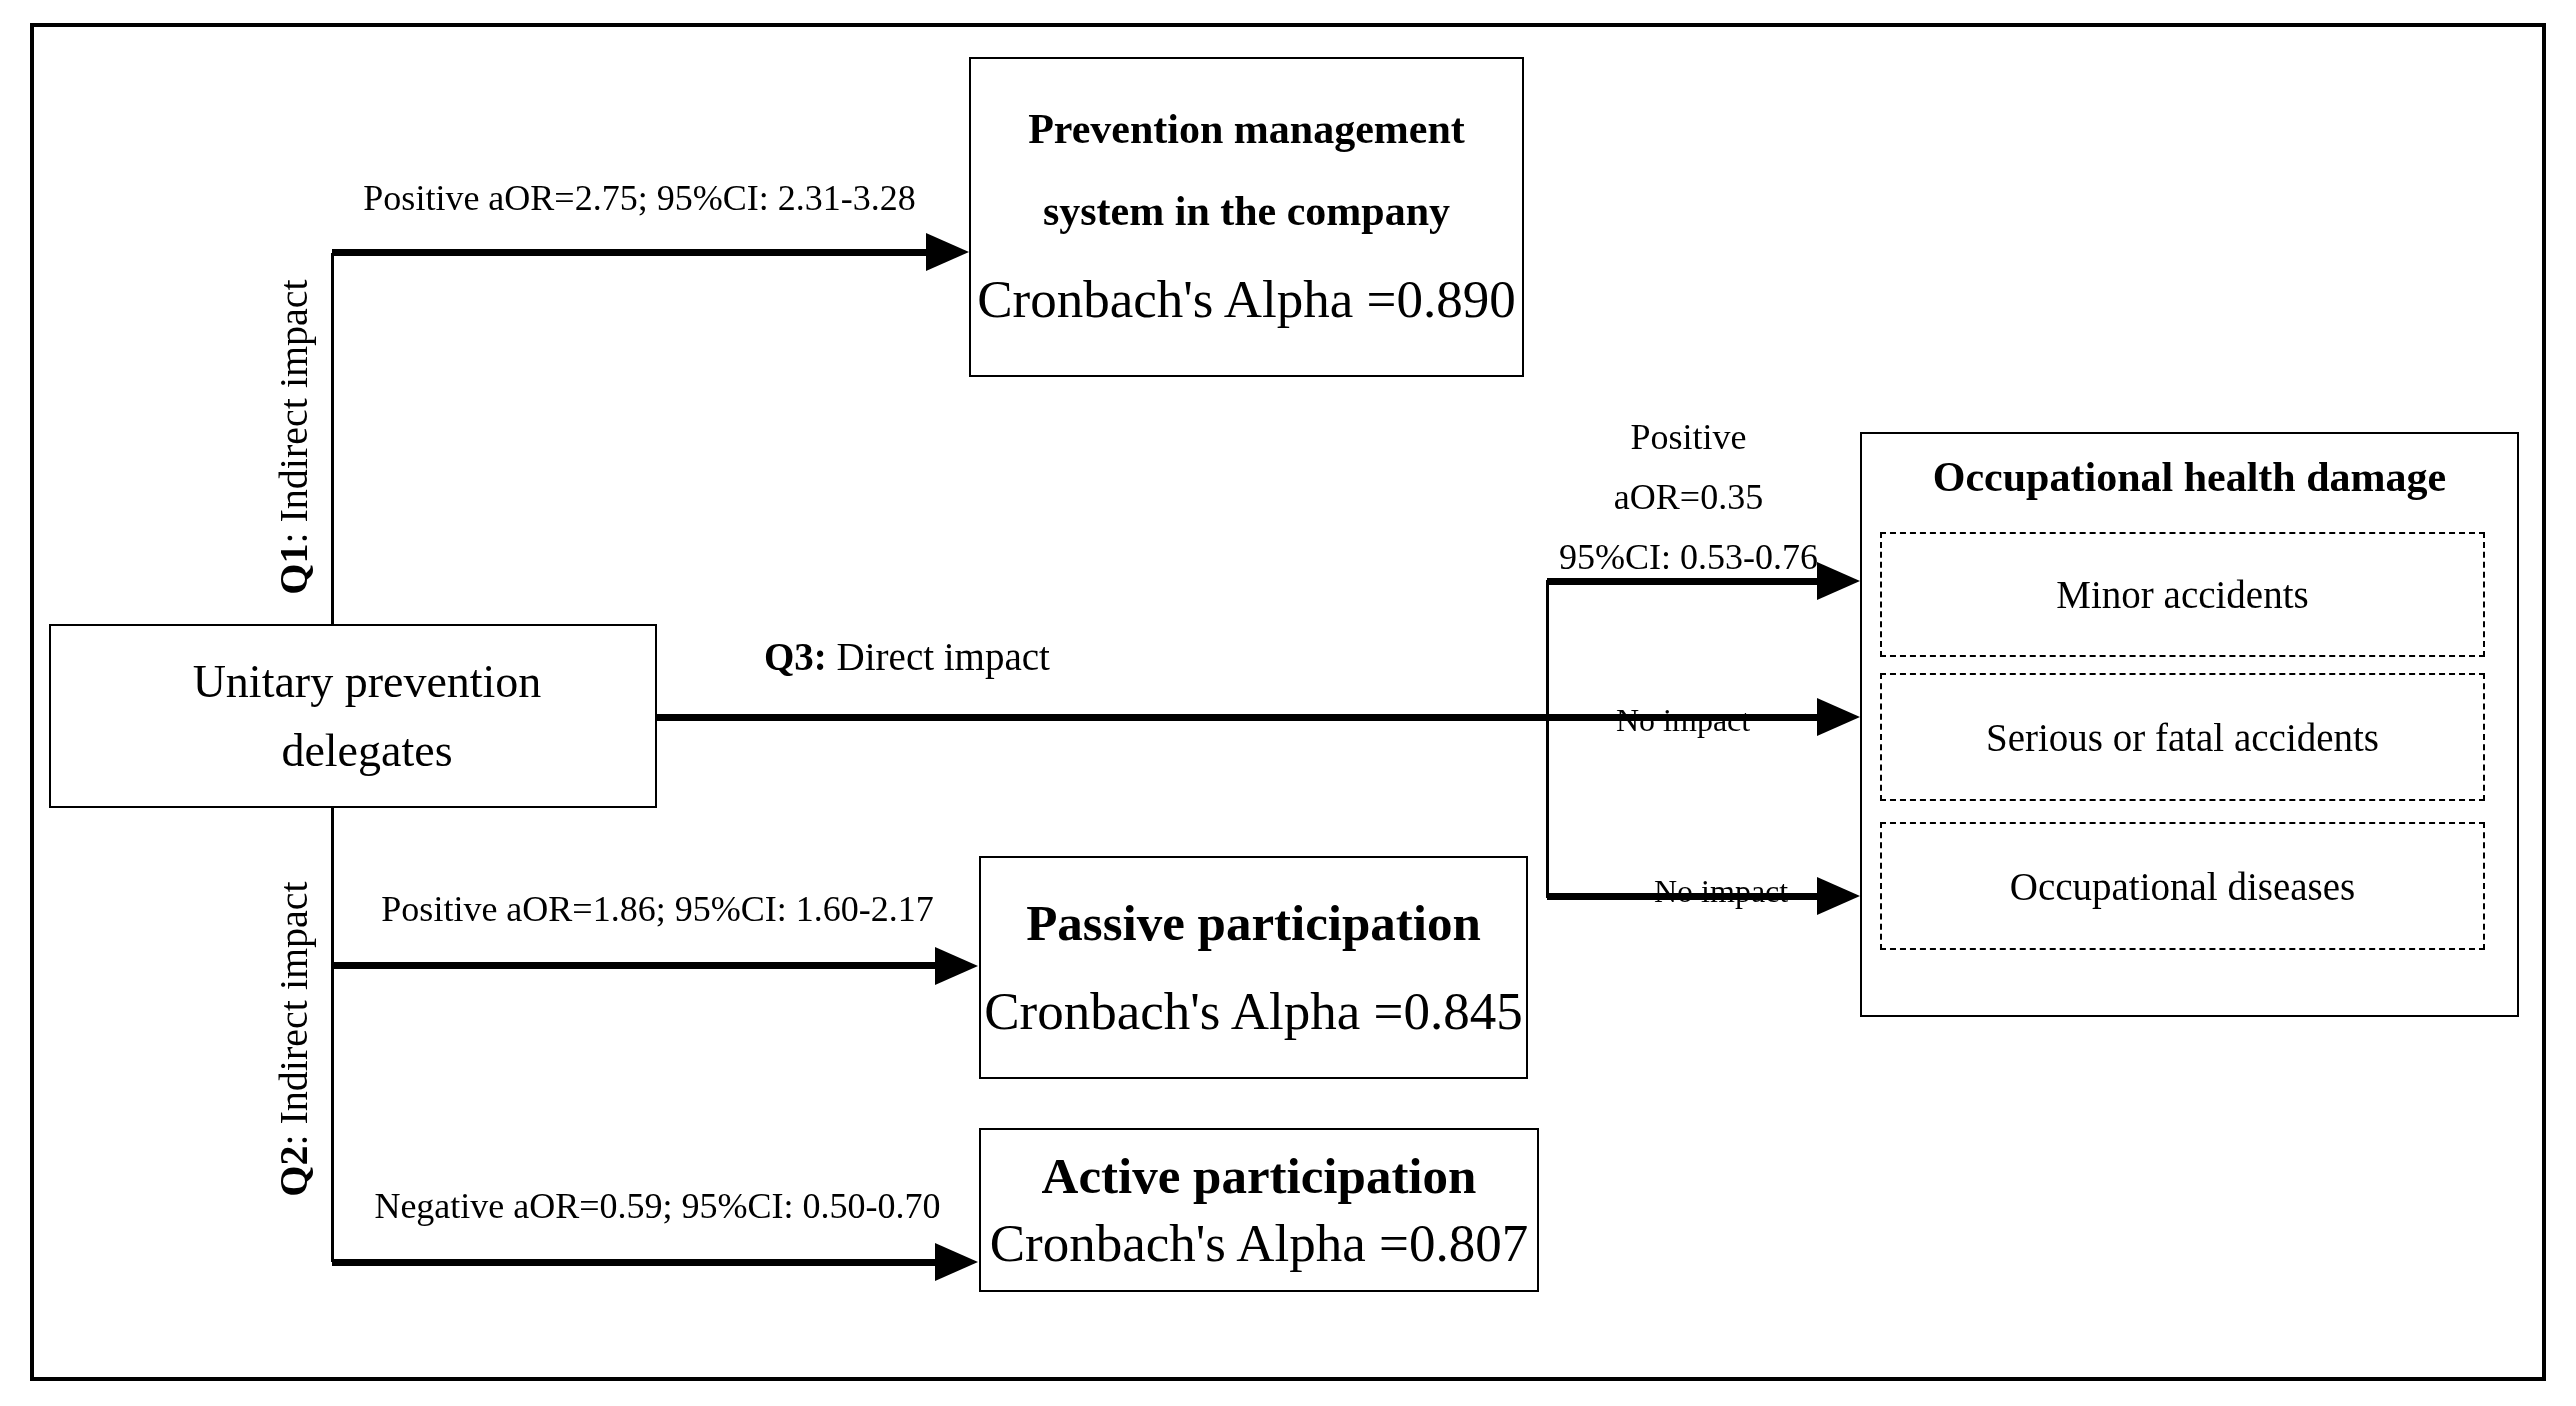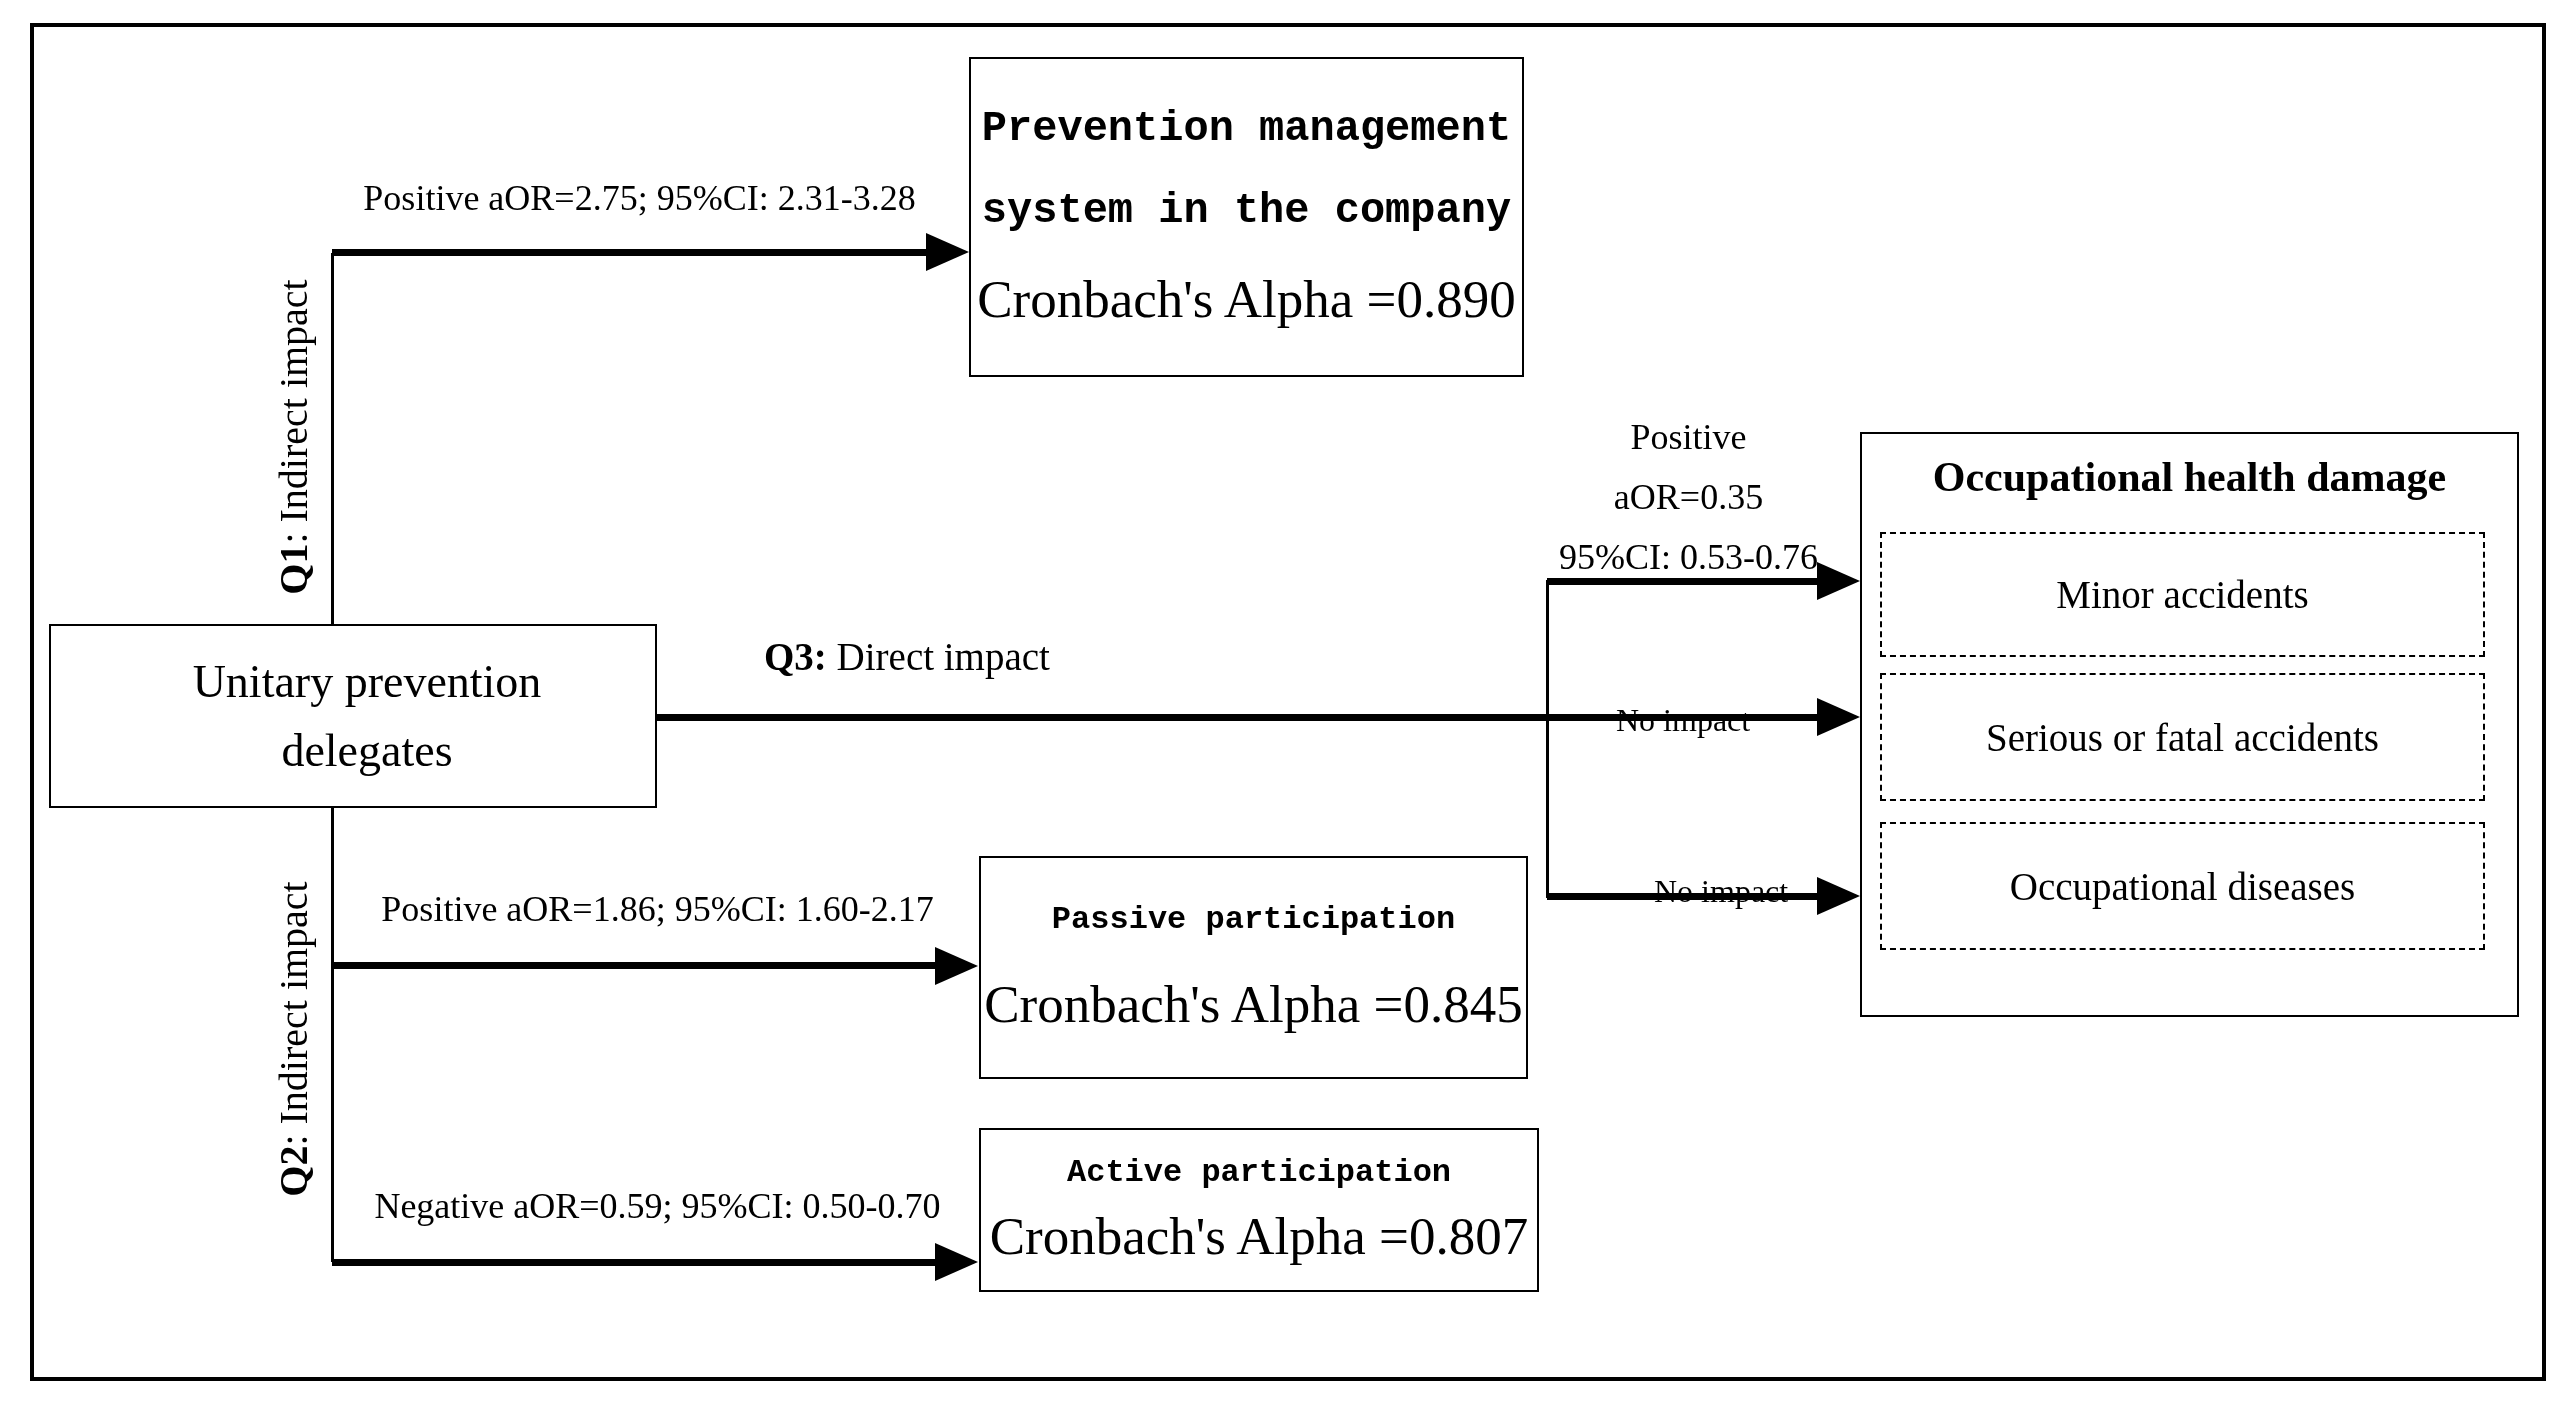--- a/index.html
+++ b/index.html
@@ -33,7 +33,7 @@
     text-align: center;
     padding-left: 28px;
   }
-  .node .title { font-weight: bold; font-family: Liberation Mono, monospace; }
+  .node .title { font-weight: bold; }
   .dashedbox {
     position: absolute;
     border: 2.8px dashed #000;

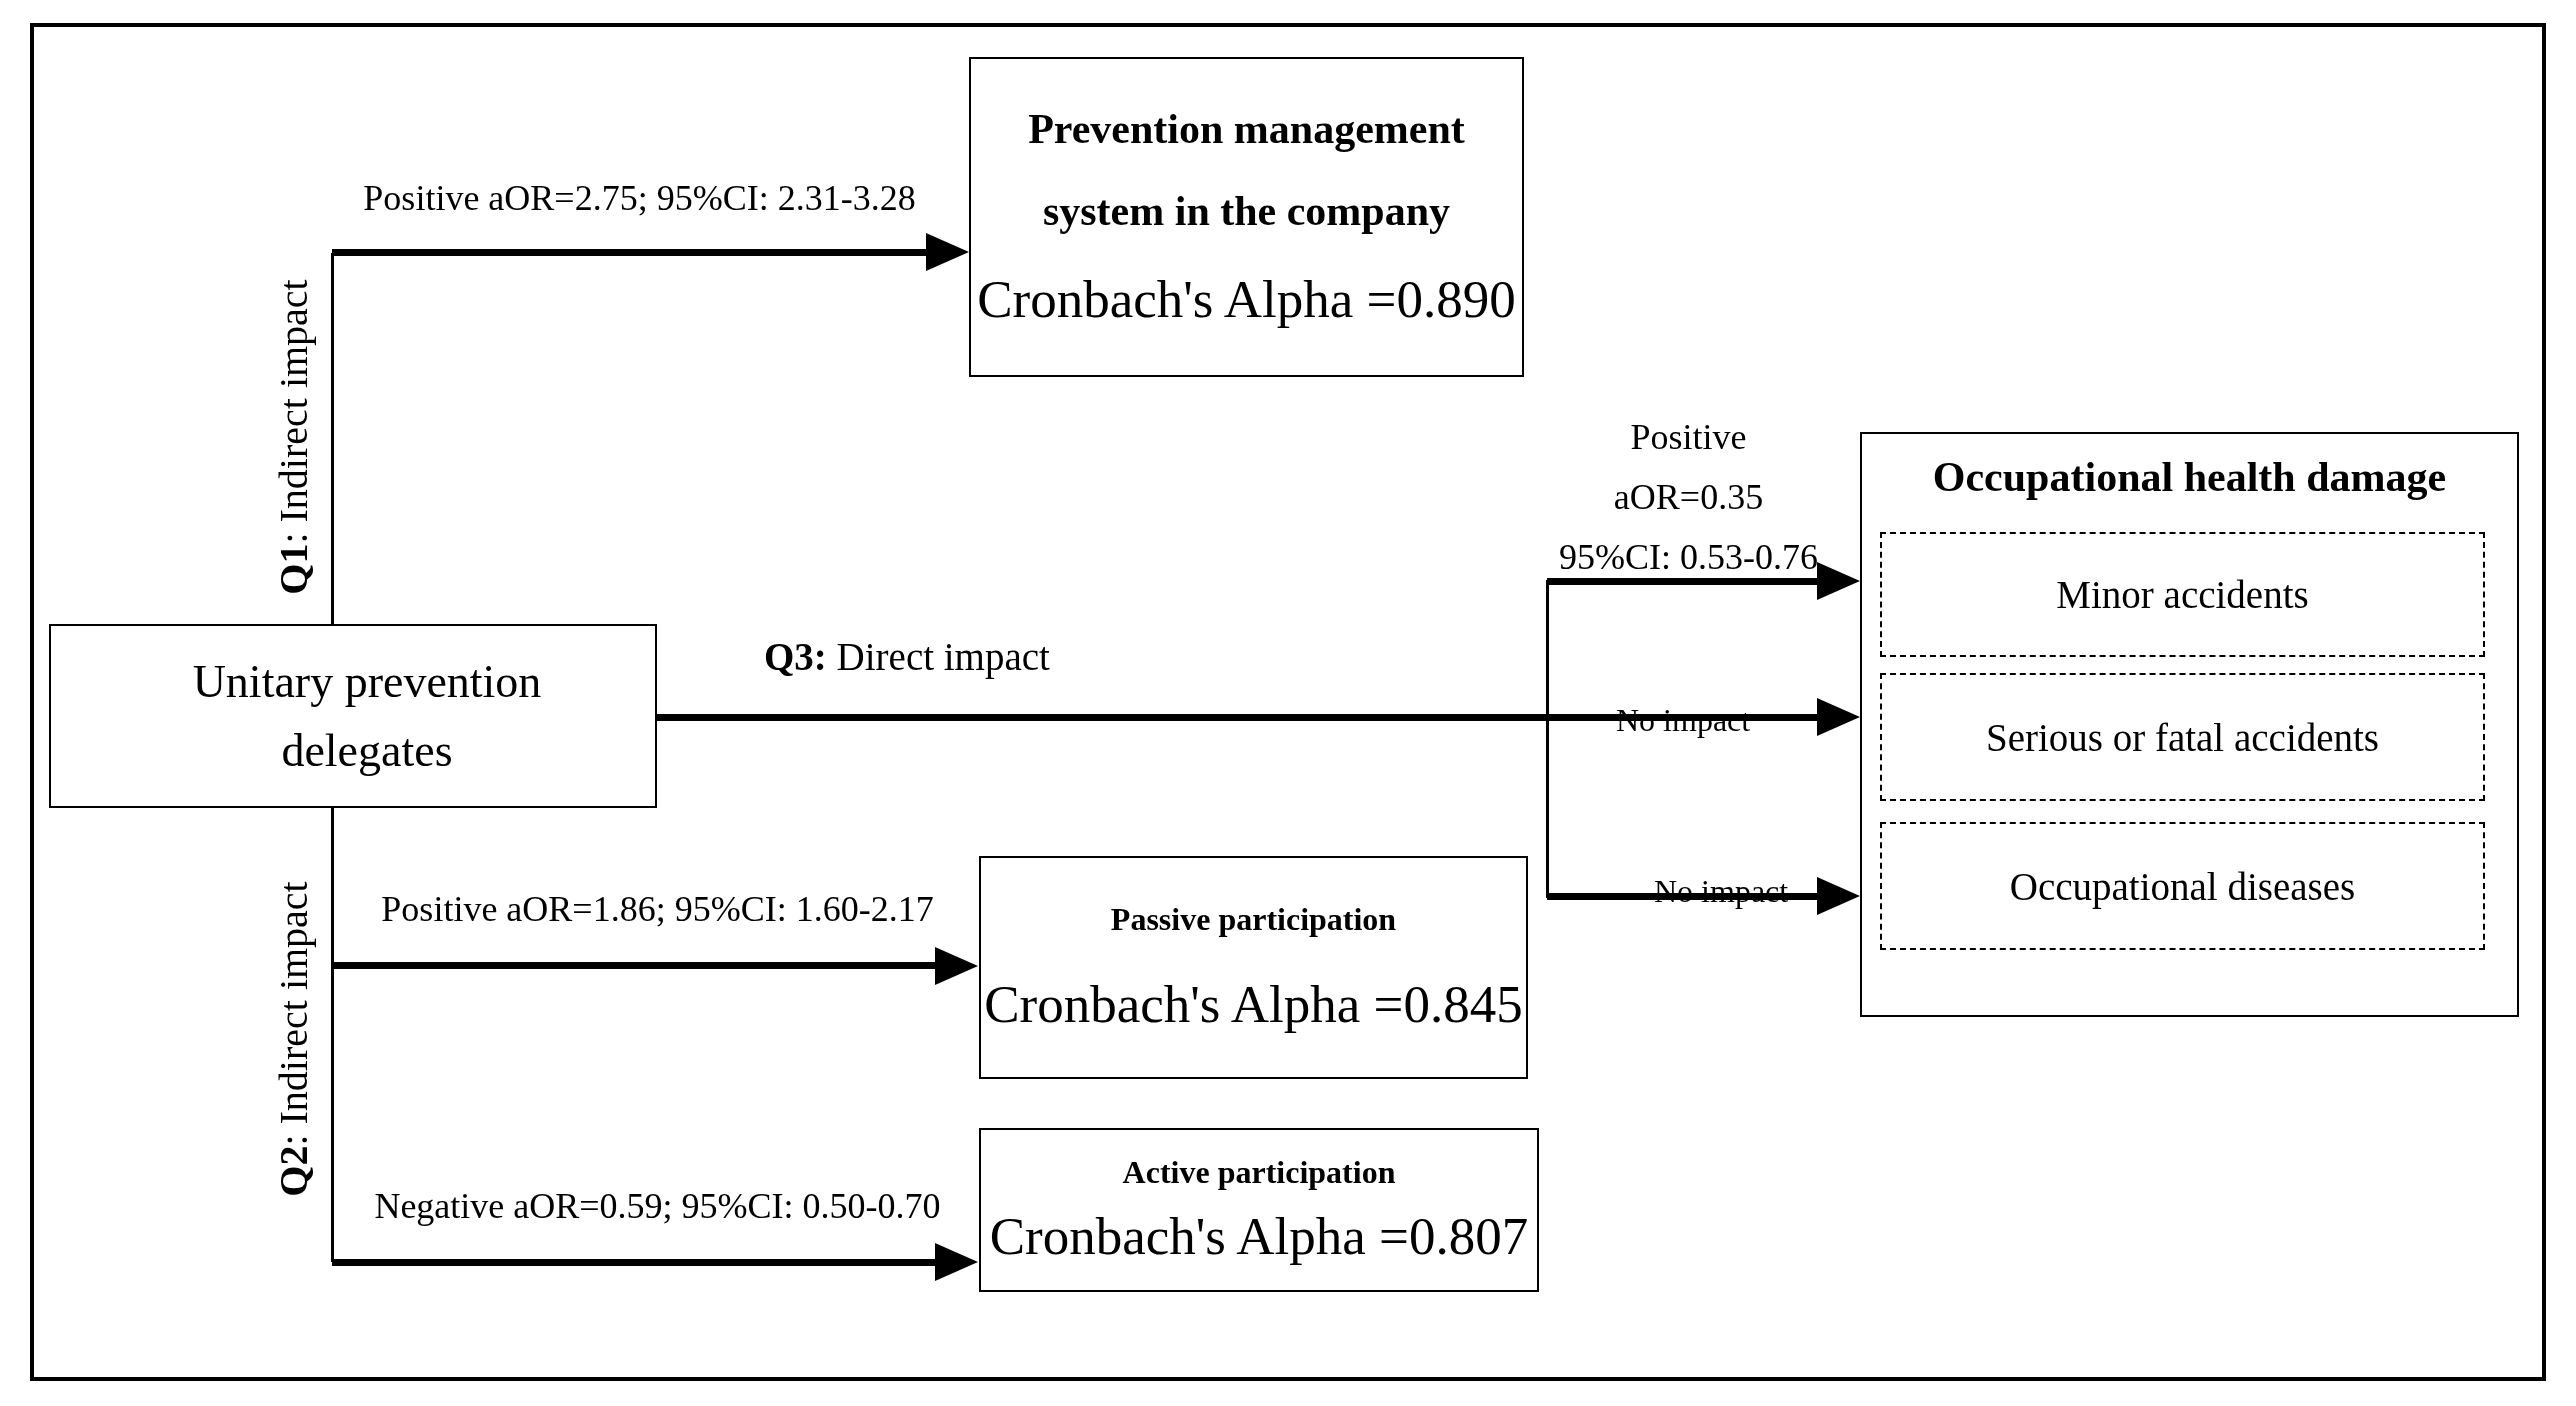--- a/index.html
+++ b/index.html
@@ -65,7 +65,7 @@
   #prevention { padding: 12.5px 0; }
   #prevention .title { font-size: 42px; }
   #prevention .sub, #passive .sub, #active .sub { font-size: 53px; }
-  #passive .title, #active .title { font-size: 32px; text-align: right; }
+  #passive .title, #active .title { font-size: 51px; text-align: right; }
   #passive, #active { padding: 8.3px 0; }
   #occupational { justify-content: flex-start; }
   #occ-title {

